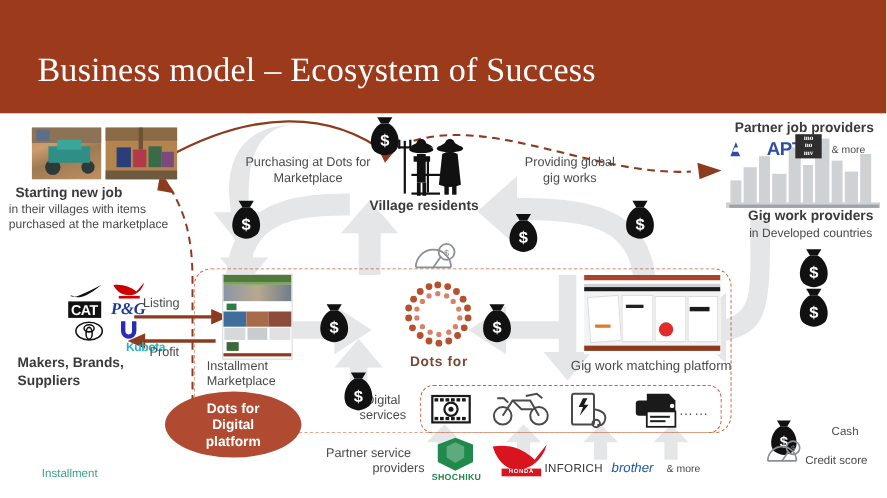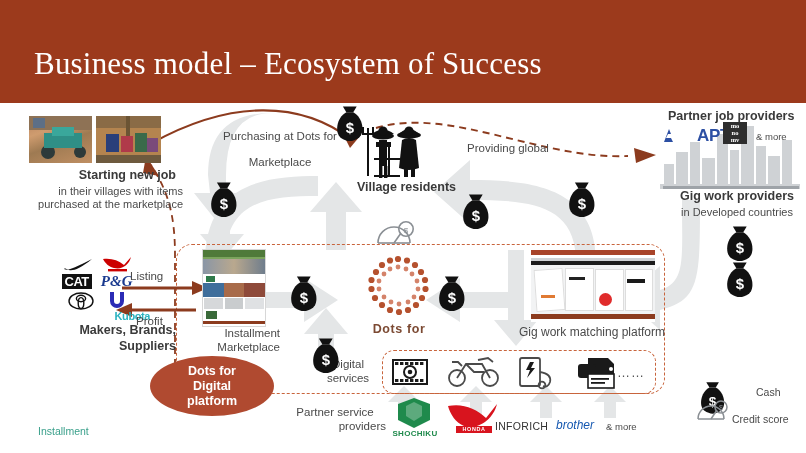--- a/index.html
+++ b/index.html
@@ -183,7 +183,7 @@
     <div class="lbl c" style="left:8px;top:198px;width:175px;">purchased at the marketplace</div>
   </div>
 
-  <div class="glabel" style="left:210px;top:129px;width:140px;">Purchasing at Dots for</div>
+  <div class="glabel" style="left:210px;top:141px;width:140px;">Purchasing at Dots for</div>
   <div class="glabel" style="left:210px;top:155px;width:140px;">Marketplace</div>
 
   <div>

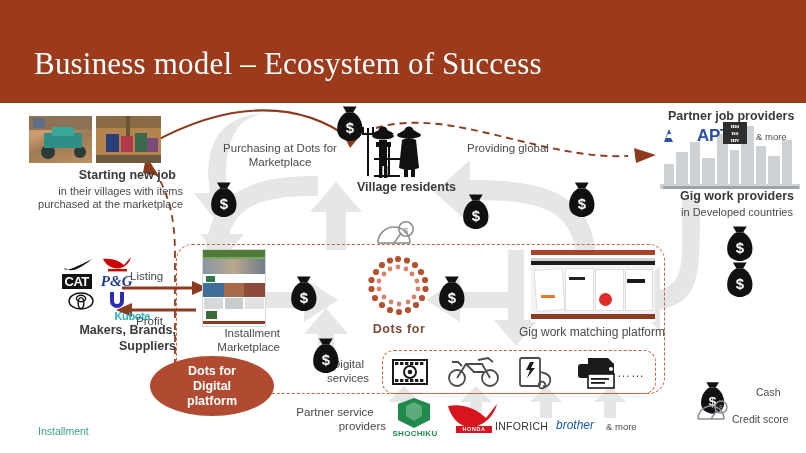--- a/index.html
+++ b/index.html
@@ -218,7 +218,7 @@
     <div class="lbl b c" style="left:336px;top:181px;width:120px;font-size:12.5px;">Village residents</div>
   </div>
 
-  <div class="glabel" style="left:452px;top:141px;width:112px;">Providing global</div>
+  <div class="glabel" style="left:462px;top:141px;width:112px;">Providing global</div>
 
   <div>
     <div class="lbl b" style="left:668px;top:110px;width:140px;font-size:12.5px;">Partner job providers</div>

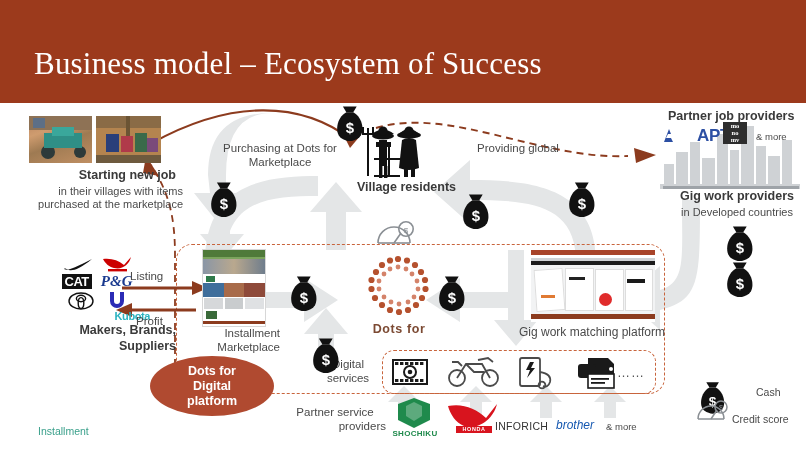--- a/index.html
+++ b/index.html
@@ -219,6 +219,7 @@
   </div>
 
   <div class="glabel" style="left:462px;top:141px;width:112px;">Providing global</div>
+  <div class="glabel" style="left:462px;top:155px;width:112px;">gig works</div>
 
   <div>
     <div class="lbl b" style="left:668px;top:110px;width:140px;font-size:12.5px;">Partner job providers</div>

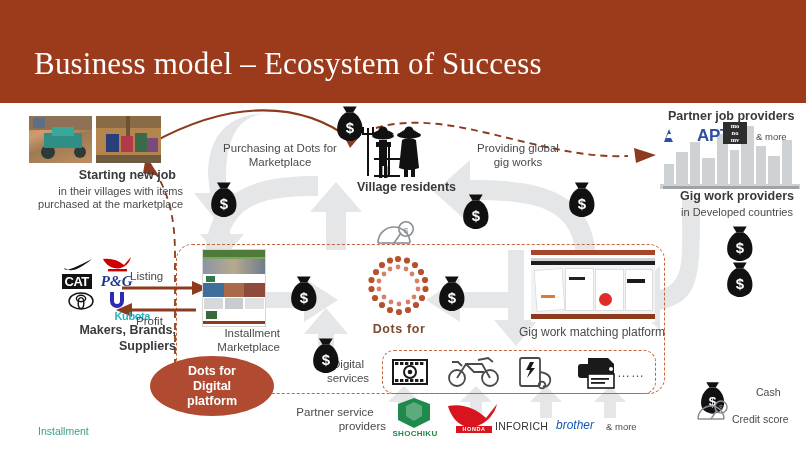--- a/index.html
+++ b/index.html
@@ -26,7 +26,7 @@
   
   .lbl{position:absolute;color:#4a4a4a;font-size:11px;line-height:13px;}
   .lbl.b{font-weight:bold;color:#3a3a3a;}
-  .lbl.c{text-align:right;}
+  .lbl.c{text-align:left;}
 
   
   .photo{position:absolute;border:0;}

